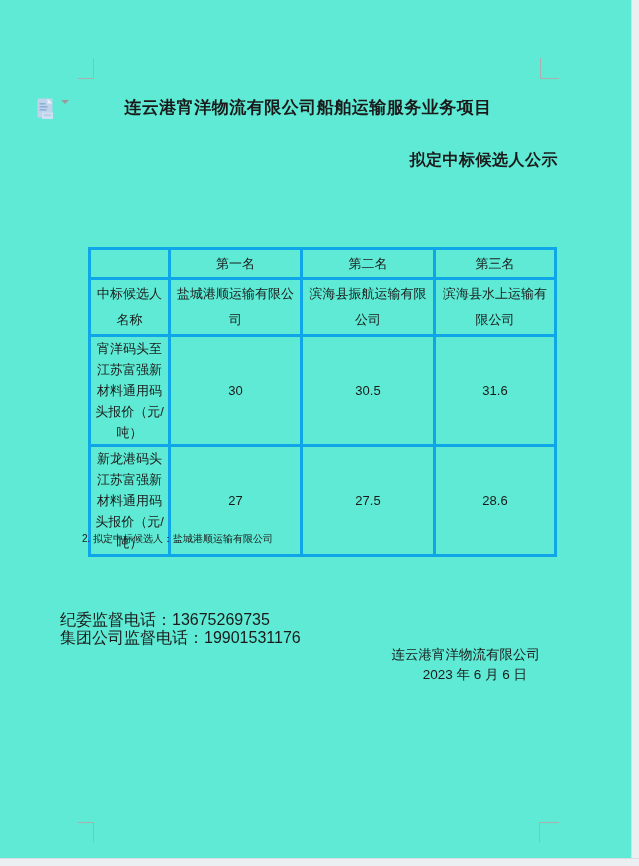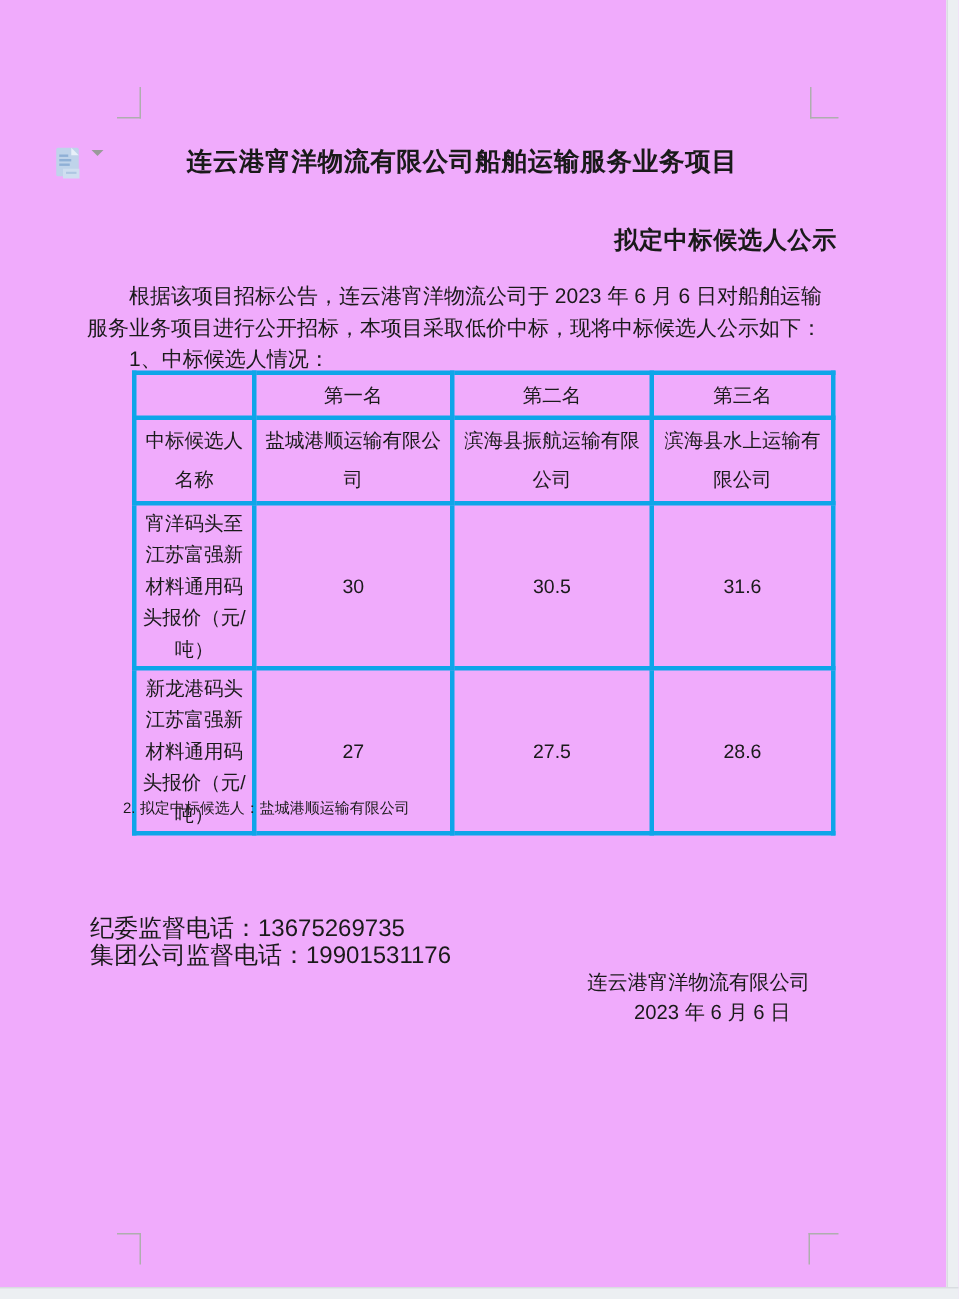--- a/index.html
+++ b/index.html
@@ -8,7 +8,7 @@
     font-family:"Liberation Sans","DejaVu Sans",sans-serif;color:#1a1a1a;
     overflow:hidden;
   }
-  .page{position:absolute;left:0;top:0;width:631px;height:858px;background:#f0abfc;}
+  .page{position:absolute;left:0;top:0;width:631px;height:858px;background:#5eead4;}
   .edge-right{position:absolute;right:0;top:0;width:7px;height:866px;background:#eceff2;border-left:1px solid #d9dde1;}
   .edge-bottom{position:absolute;left:0;bottom:0;width:639px;height:7px;background:#eceff2;border-top:1px solid #d9dde1;}
 

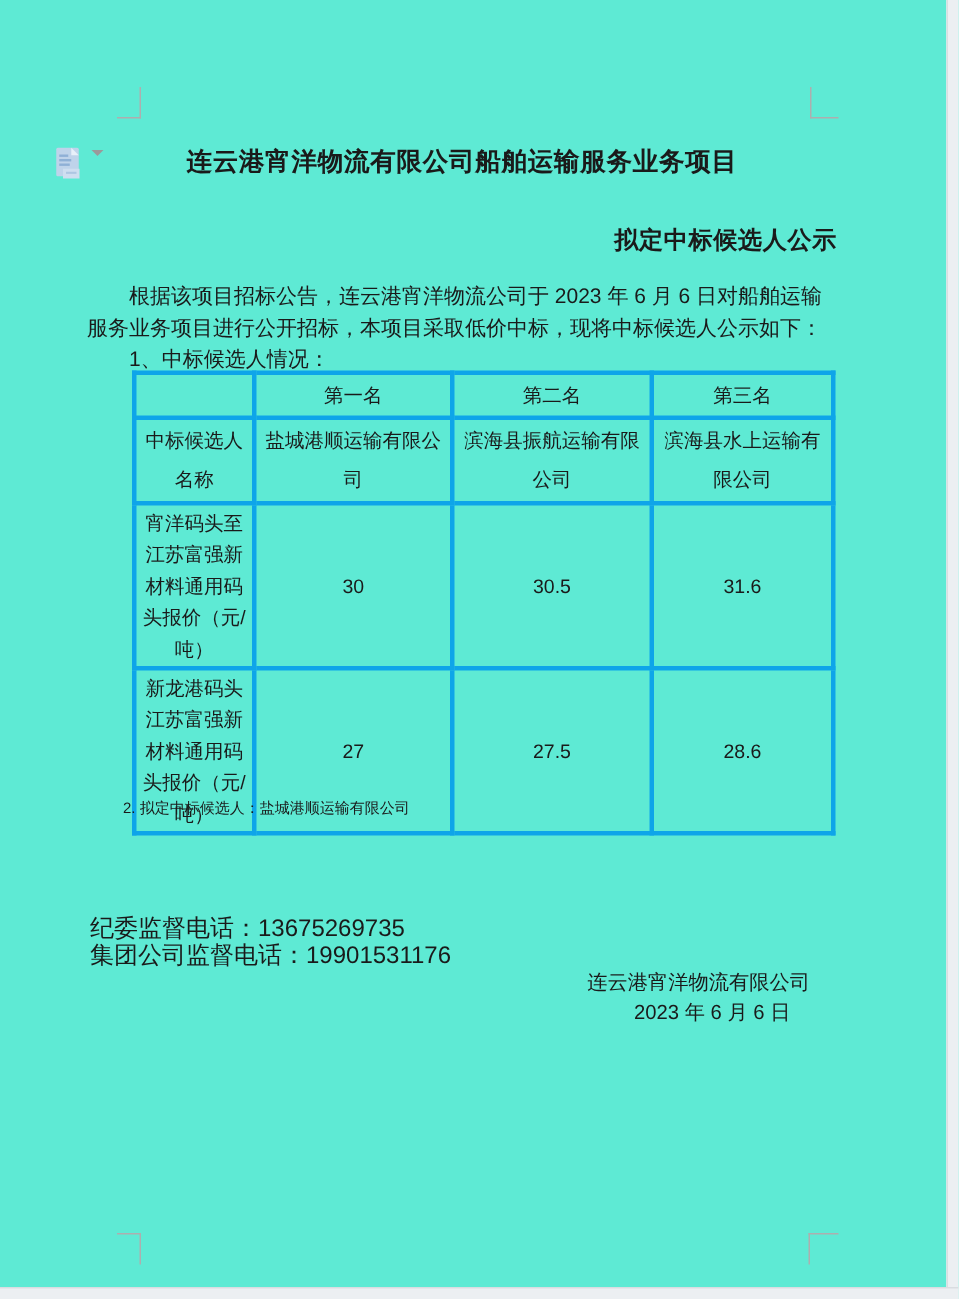--- a/index.html
+++ b/index.html
@@ -81,11 +81,6 @@
   <div class="title">连云港宵洋物流有限公司船舶运输服务业务项目</div>
   <div class="subtitle">拟定中标候选人公示</div>
 
-  <div class="intro">
-    <div class="ln-indent">根据该项目招标公告，连云港宵洋物流公司于 2023 年 6 月 6 日对船舶运输</div>
-    <div>服务业务项目进行公开招标，本项目采取低价中标，现将中标候选人公示如下：</div>
-    <div class="ln-indent">1、中标候选人情况：</div>
-  </div>
 
   <table class="cand">
     <colgroup>

